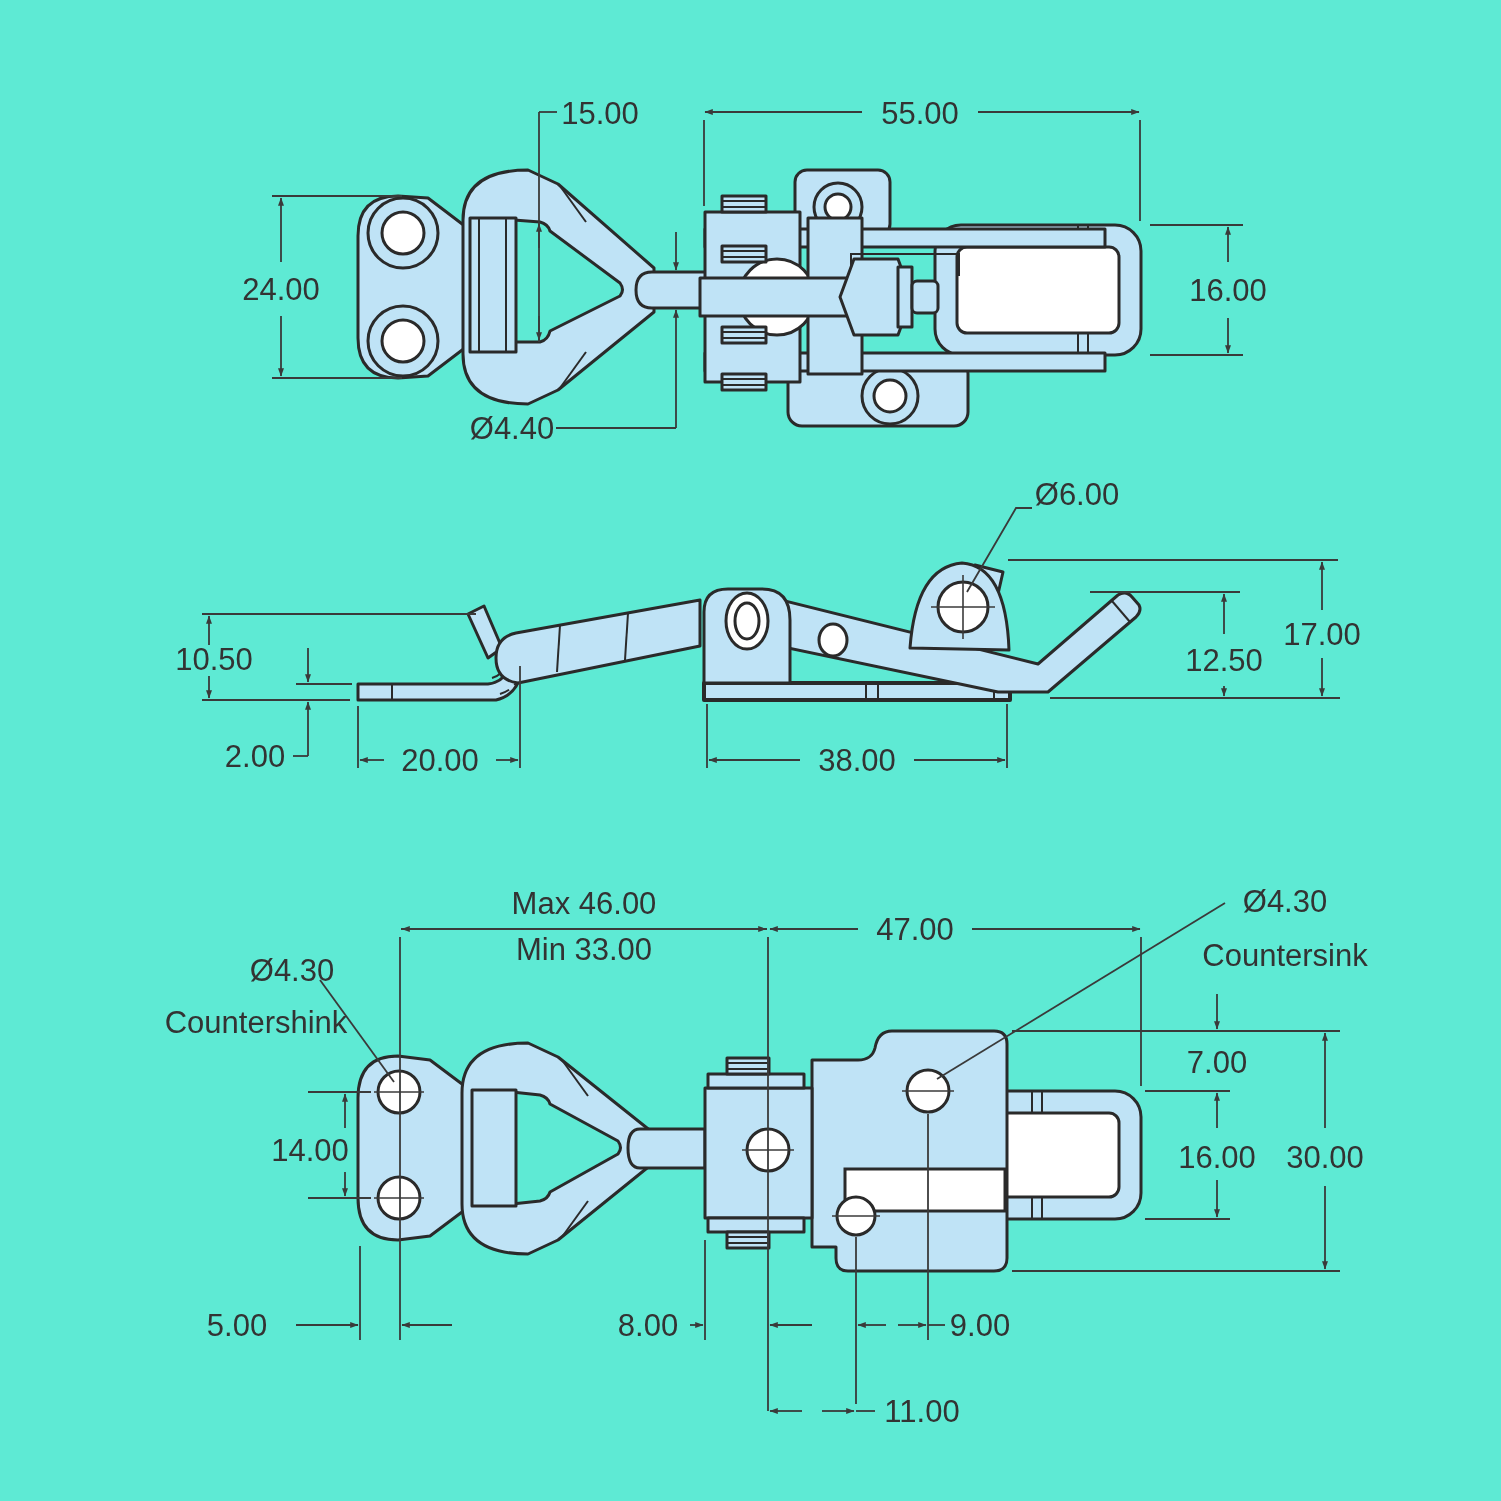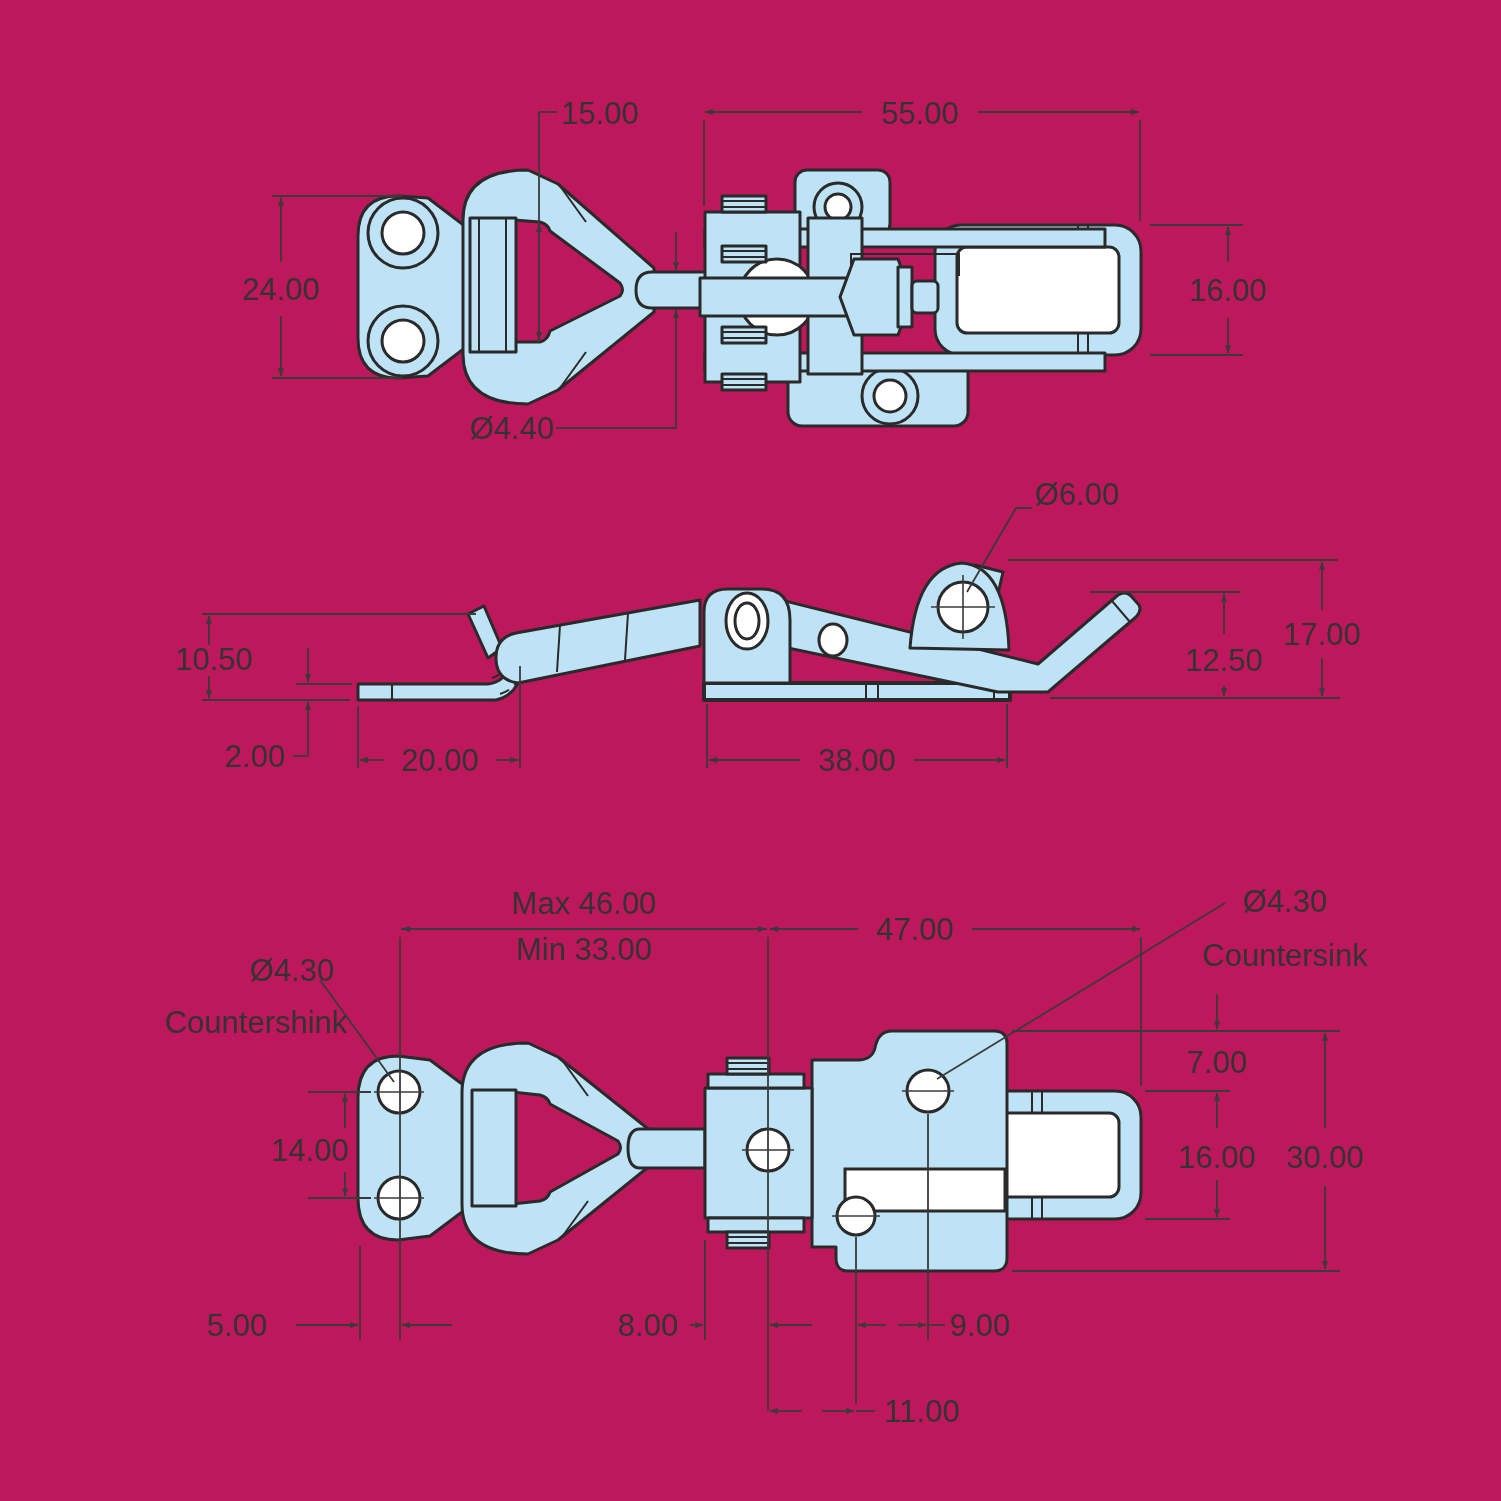--- a/index.html
+++ b/index.html
@@ -3,7 +3,7 @@
 <meta charset="utf-8">
 <style>
   html,body{margin:0;padding:0;background:#fff;}
-  .stage{width:1501px;height:1501px;background:#be185d;position:relative;font-family:"Liberation Sans",sans-serif;}
+  .stage{width:1501px;height:1501px;background:#5eead4;position:relative;font-family:"Liberation Sans",sans-serif;}
   svg{display:block;}
   .part{fill:#bfe3f6;stroke:#2a2a2a;stroke-width:3;stroke-linejoin:round;}
   .parth{fill:#bfe3f6;stroke:#2a2a2a;stroke-width:4;stroke-linejoin:round;}

